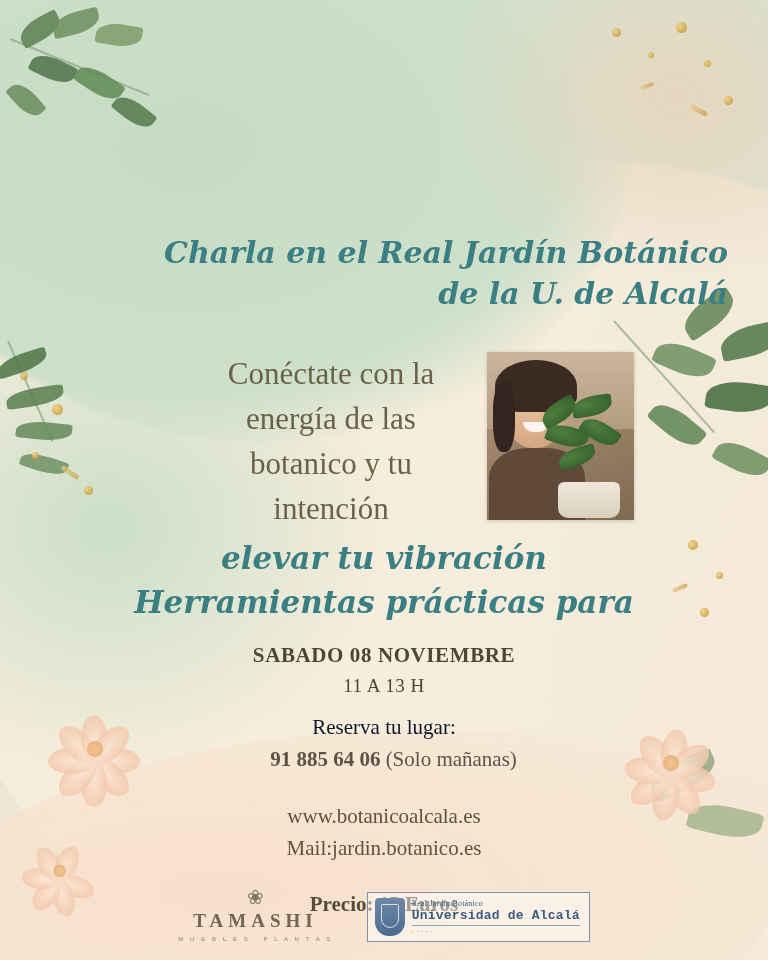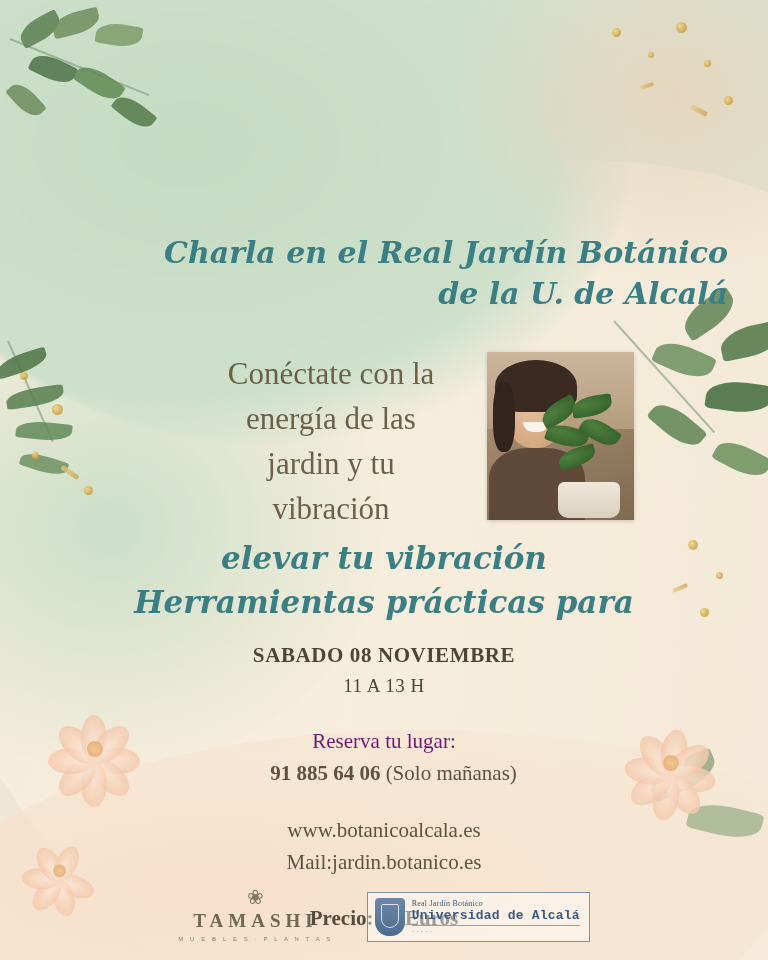--- a/index.html
+++ b/index.html
@@ -487,7 +487,7 @@
     <div class="pitch">
       <div>Conéctate con la</div>
       <div>energía de las</div>
-      <div>jardin y tu</div>
+      <div>botanico y tu</div>
       <div>vibración</div>
     </div>
 

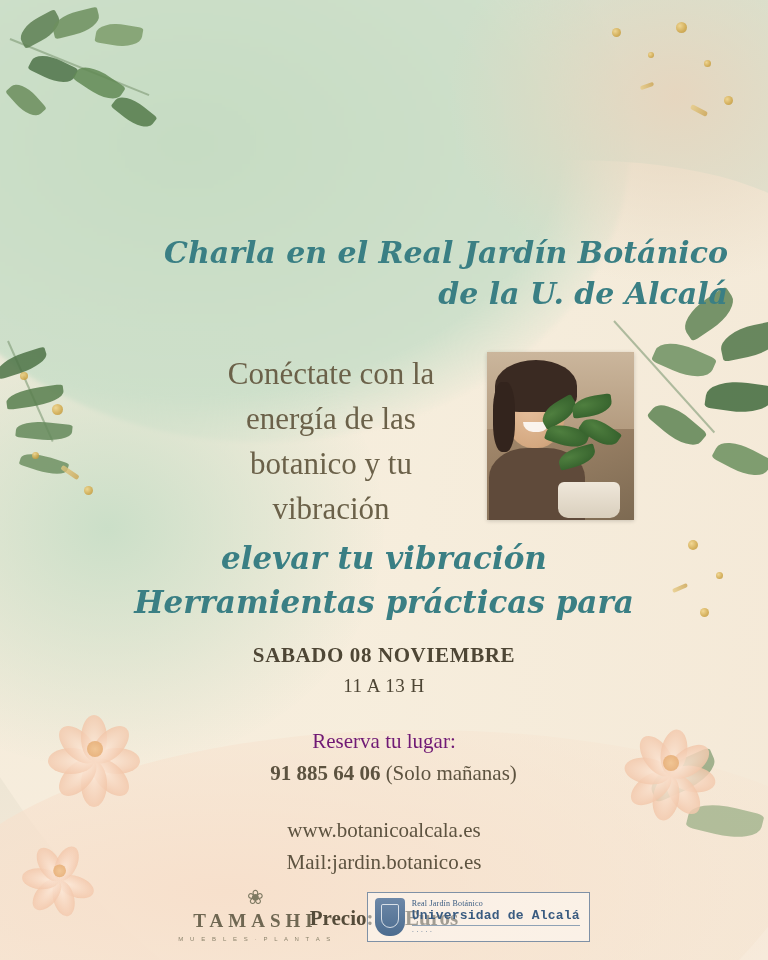--- a/index.html
+++ b/index.html
@@ -488,7 +488,7 @@
       <div>Conéctate con la</div>
       <div>energía de las</div>
       <div>botanico y tu</div>
-      <div>vibración</div>
+      <div>intención</div>
     </div>
 
     <div class="photo">

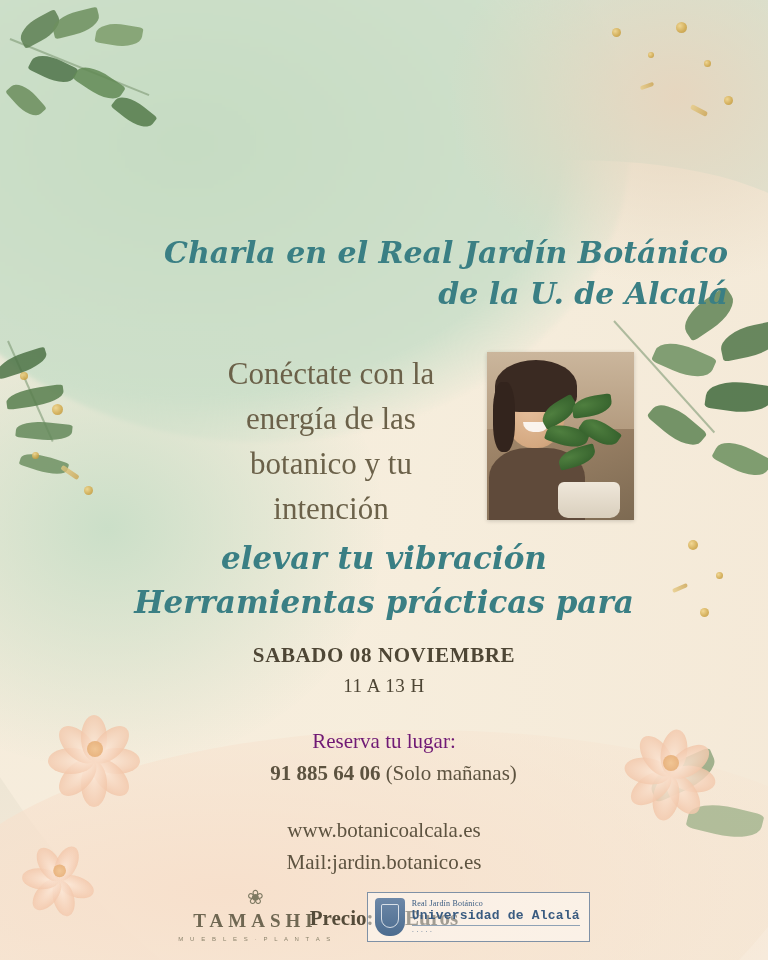--- a/index.html
+++ b/index.html
@@ -272,11 +272,11 @@
     color: #4e4635;
   }
   .reserve {
-    margin-top: 26px;
+    margin-top: 12px;
     font-family: "Liberation Serif", serif;
     font-size: 21px;
     line-height: 1.5;
-    color: #701a75;
+    color: #0f172a;
   }
   .phone-line {
     font-family: "Liberation Serif", serif;

